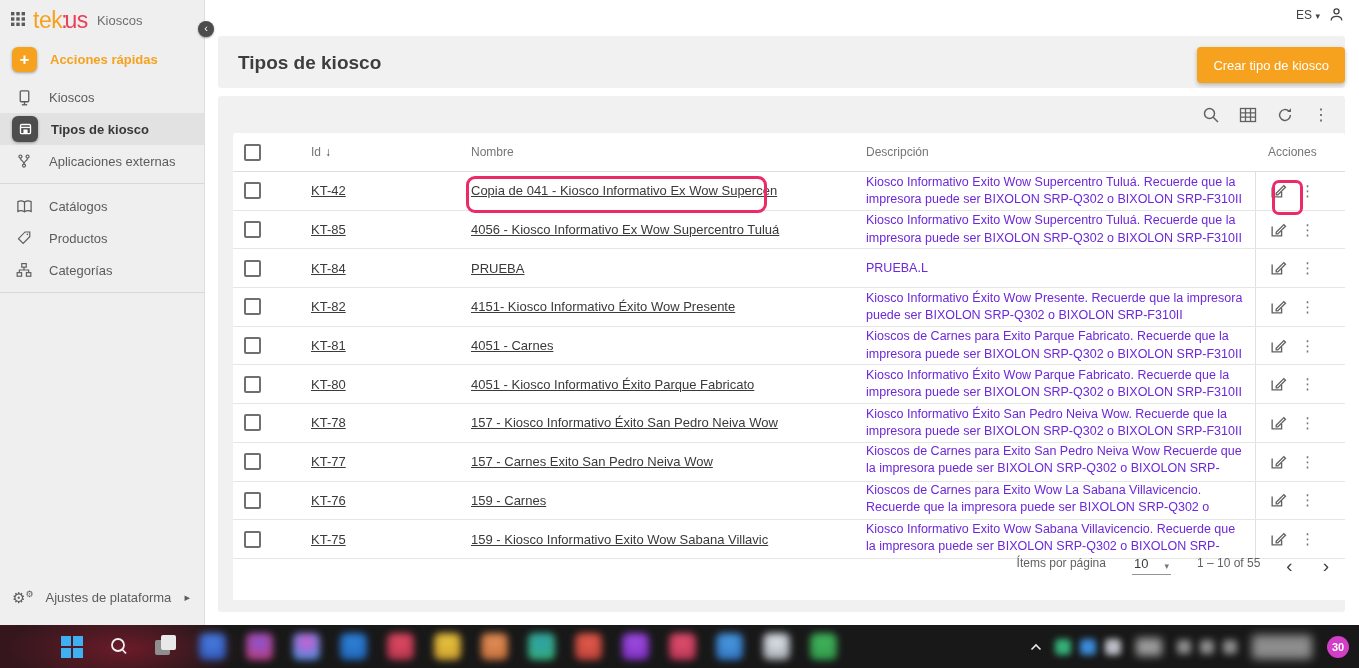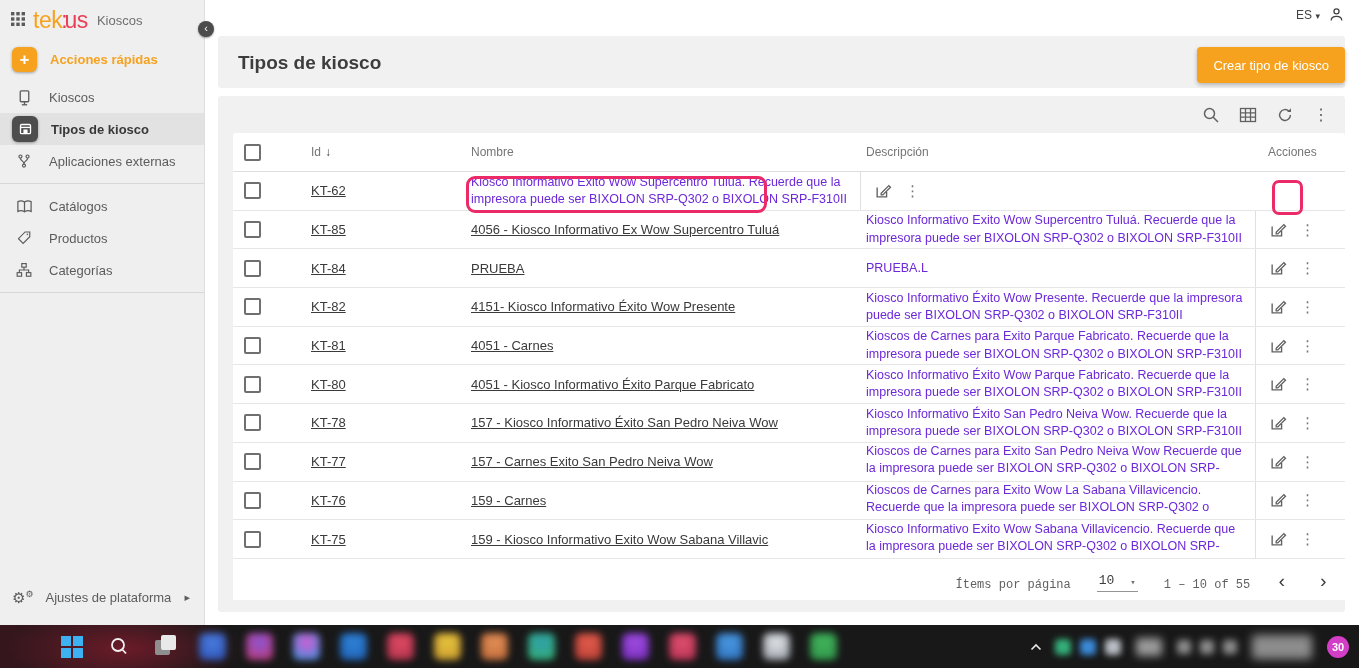--- a/index.html
+++ b/index.html
@@ -260,7 +260,7 @@
     <div class="c-check">
                 <span class="cbox"></span>
               </div>
-    <div class="c-id"><a class="cell-link">KT-62</a></div>
+    <div class="c-id"><a class="cell-link">KT-42</a></div>
     <div class="c-desc">Kiosco Informativo Exito Wow Supercentro Tuluá. Recuerde que la impresora puede ser BIXOLON SRP-Q302 o BIXOLON SRP-F310II</div>
     <div class="c-act">
       <span class="edit-btn">

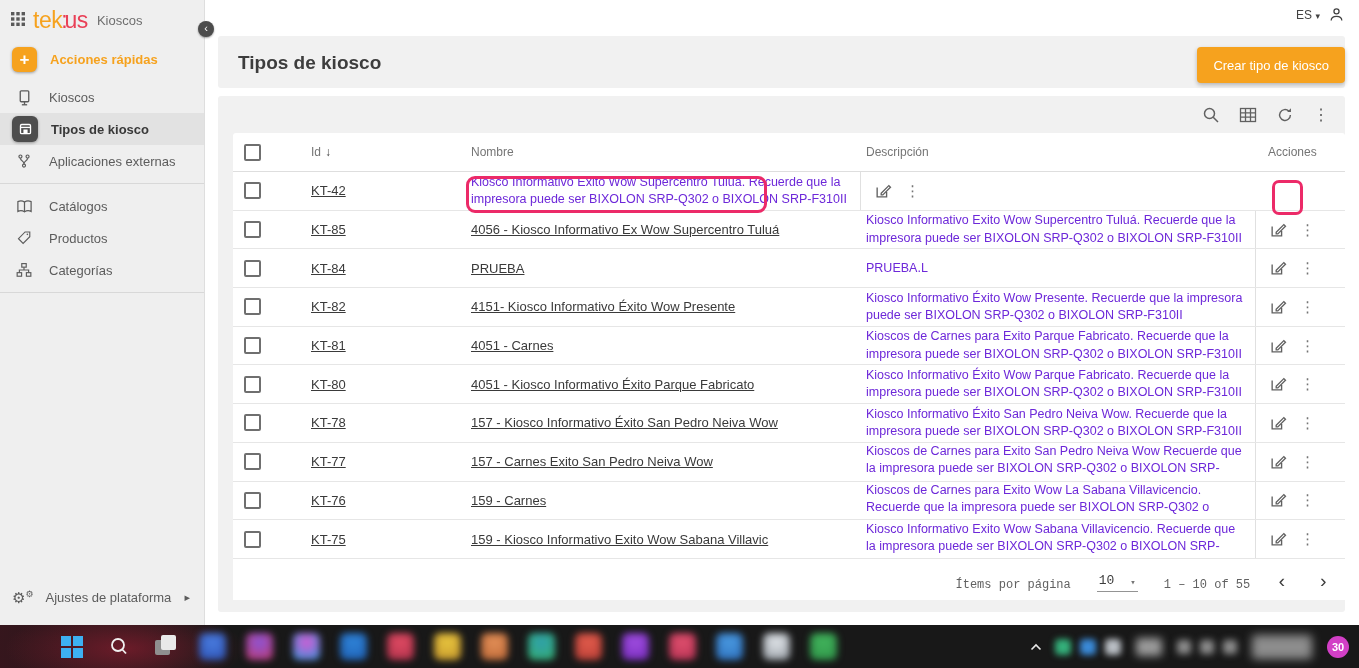--- a/index.html
+++ b/index.html
@@ -261,6 +261,7 @@
                 <span class="cbox"></span>
               </div>
     <div class="c-id"><a class="cell-link">KT-42</a></div>
+    <div class="c-name"><a class="cell-link">Copia de 041 - Kiosco Informativo Ex Wow Supercen</a></div>
     <div class="c-desc">Kiosco Informativo Exito Wow Supercentro Tuluá. Recuerde que la impresora puede ser BIXOLON SRP-Q302 o BIXOLON SRP-F310II</div>
     <div class="c-act">
       <span class="edit-btn">

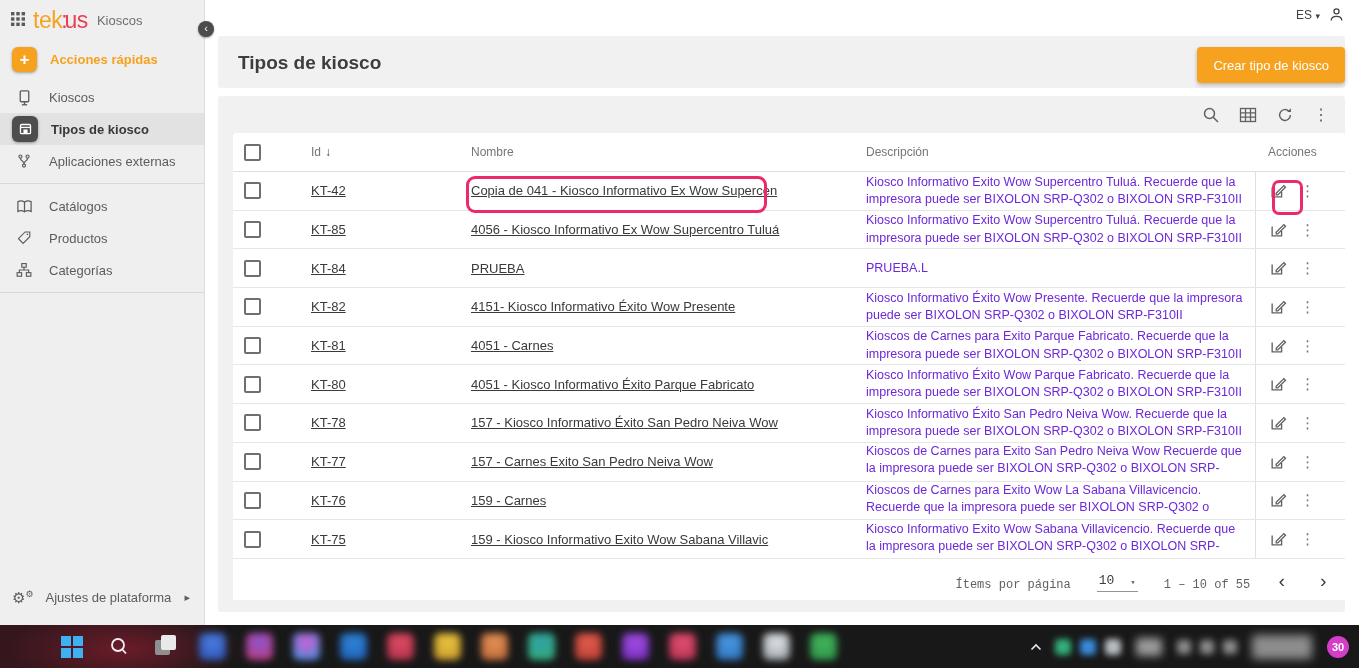--- a/index.html
+++ b/index.html
@@ -61,7 +61,7 @@
   .row-dots { color:#757575; font-size:15px; cursor:pointer; }
   .edit-btn { cursor:pointer; display:flex; }
 
-  .pagination { position:absolute; right:16px; bottom:8px; display:flex; align-items:flex-end; gap:26px; font-size:12px; color:#616161;font-family:Liberation Mono, monospace; }
+  .pagination { position:absolute; right:16px; bottom:25px; display:flex; align-items:flex-start; gap:26px; font-size:12px; color:#616161; }
   .per-page { display:flex; align-items:flex-end; gap:16px; border-bottom:1px solid #949494; padding:0 2px 3px 2px; cursor:pointer; }
   .per-page .val { font-size:13px; color:#3d3d3d; }
   .per-page .caret { font-size:9px; color:#757575; }

